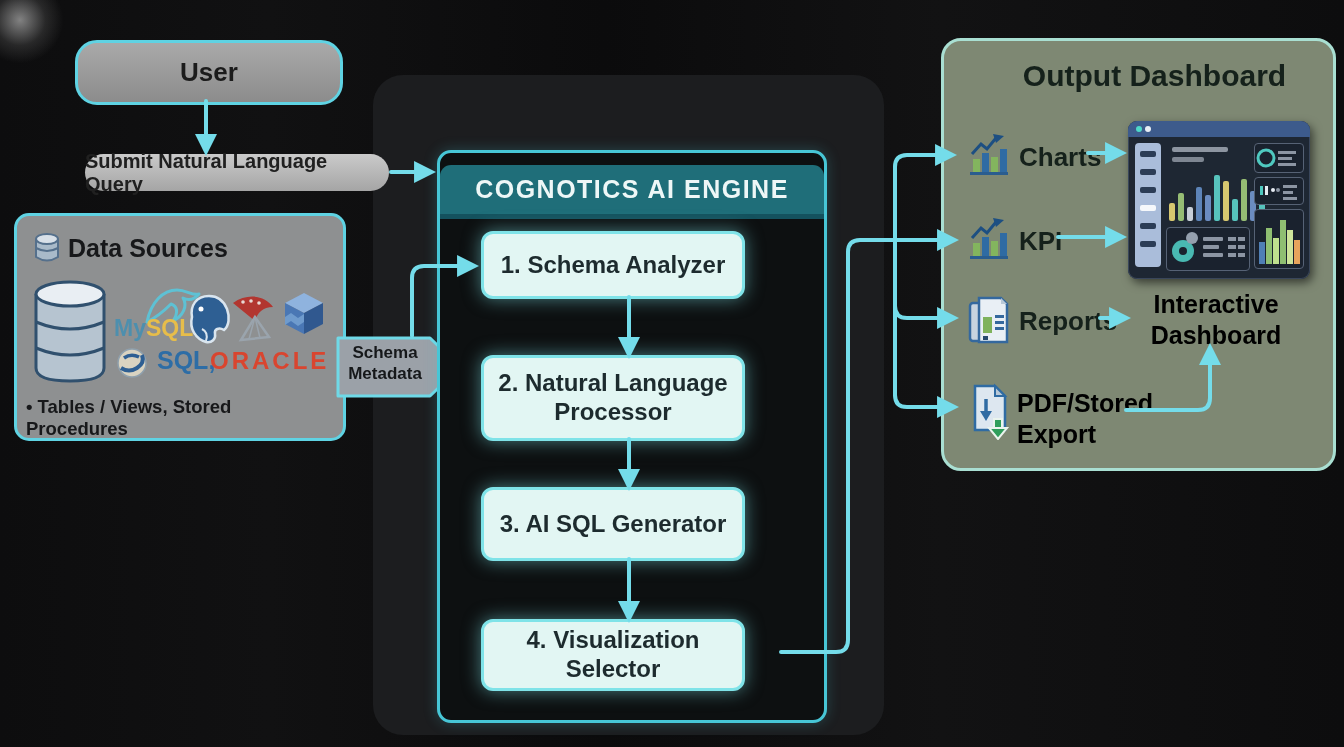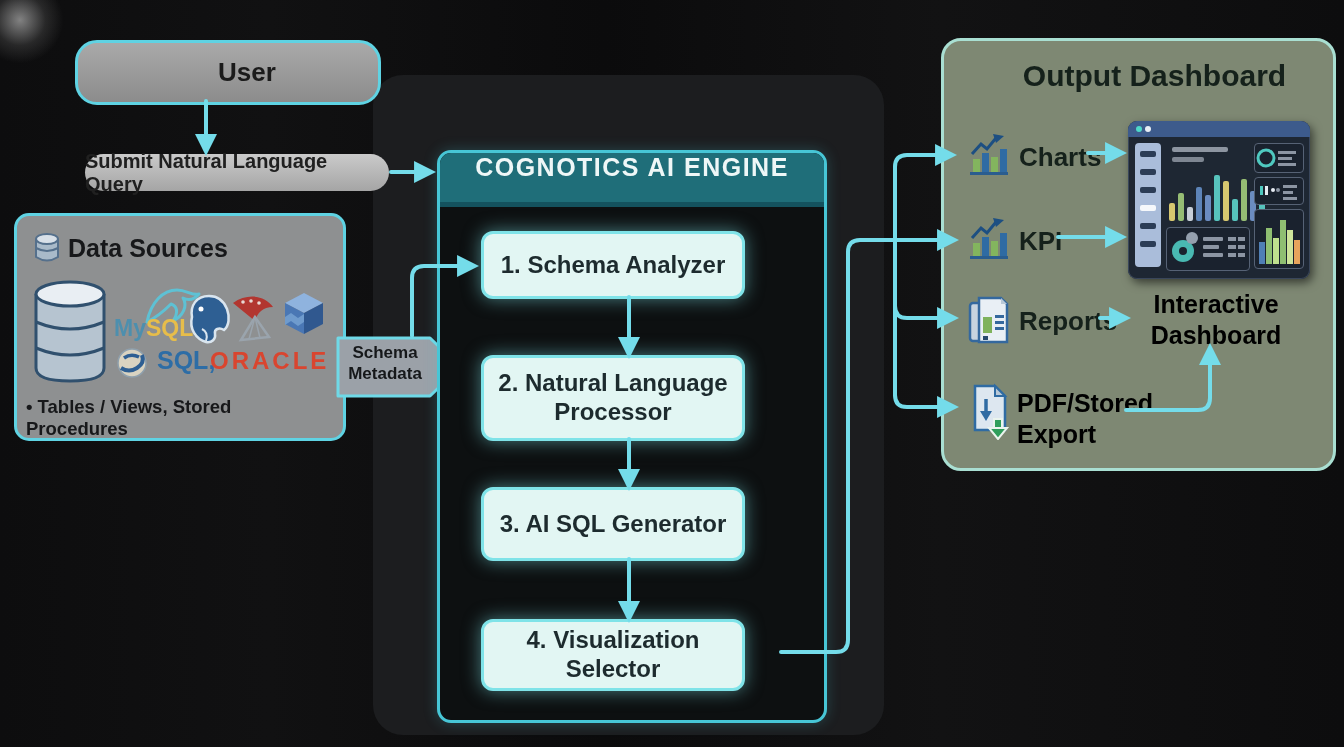--- a/index.html
+++ b/index.html
@@ -13,7 +13,7 @@
     background:radial-gradient(circle,rgba(150,150,150,.85) 0%,rgba(80,80,80,.4) 40%,transparent 68%);}
   .panel{left:373px;top:75px;width:511px;height:660px;background:#1c1d1f;border-radius:30px;}
   .graybox{background:linear-gradient(180deg,#a9a9a9,#8c8c8c);border:3px solid #5fd3e3;border-radius:22px;
-    display:flex;align-items:center;justify-content:center;color:#1b1b1b;padding-left:38px;}
+    display:flex;align-items:center;justify-content:center;color:#1b1b1b;}
   .pill{background:linear-gradient(180deg,#cacaca,#a5a5a5);border-radius:19px;
     display:flex;align-items:center;justify-content:flex-end;color:#202020;}
   .dsbox{background:#8e9091;border:3px solid #5fd3e3;border-radius:15px;color:#17181a;}

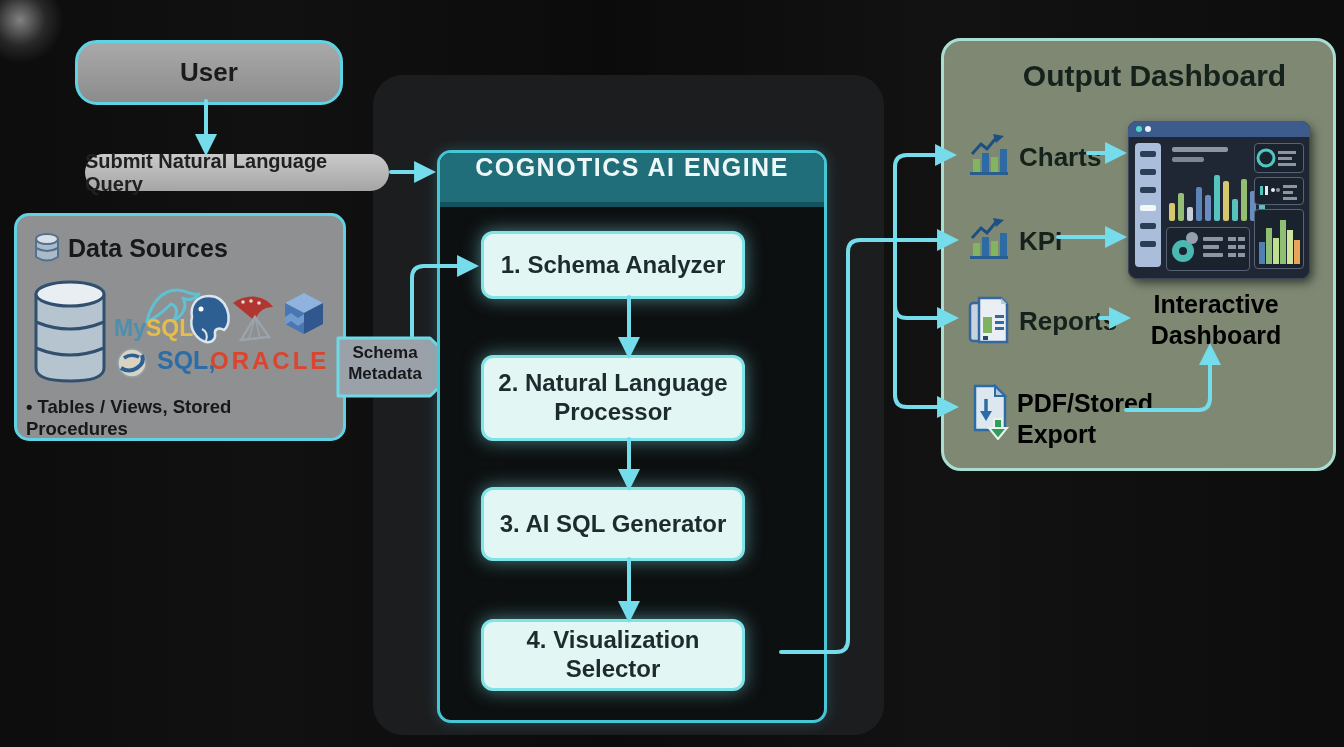--- a/index.html
+++ b/index.html
@@ -18,8 +18,8 @@
     display:flex;align-items:center;justify-content:flex-end;color:#202020;}
   .dsbox{background:#8e9091;border:3px solid #5fd3e3;border-radius:15px;color:#17181a;}
   .engine{background:#0d1011;border:3px solid #47c6d6;border-radius:14px;box-shadow:0 0 14px rgba(70,200,215,.25);}
-  .engine-header{left:0;top:0;right:0;height:49px;background:#1f6e79;border-radius:11px 11px 0 0;
-    border-bottom:5px solid #14525e;display:flex;justify-content:center;
+  .engine-header{left:0;top:12px;right:0;height:49px;background:#1f6e79;border-radius:11px 11px 0 0;
+    border-bottom:5px solid #14525e;display:flex;align-items:center;justify-content:center;
     color:#eef7f7;font-size:25px;letter-spacing:1.5px;}
   .step{left:41px;width:264px;background:#e2f6f3;border:3px solid #7fe3e8;border-radius:12px;
     box-shadow:0 0 18px rgba(130,235,240,.5);display:flex;align-items:center;justify-content:center;

